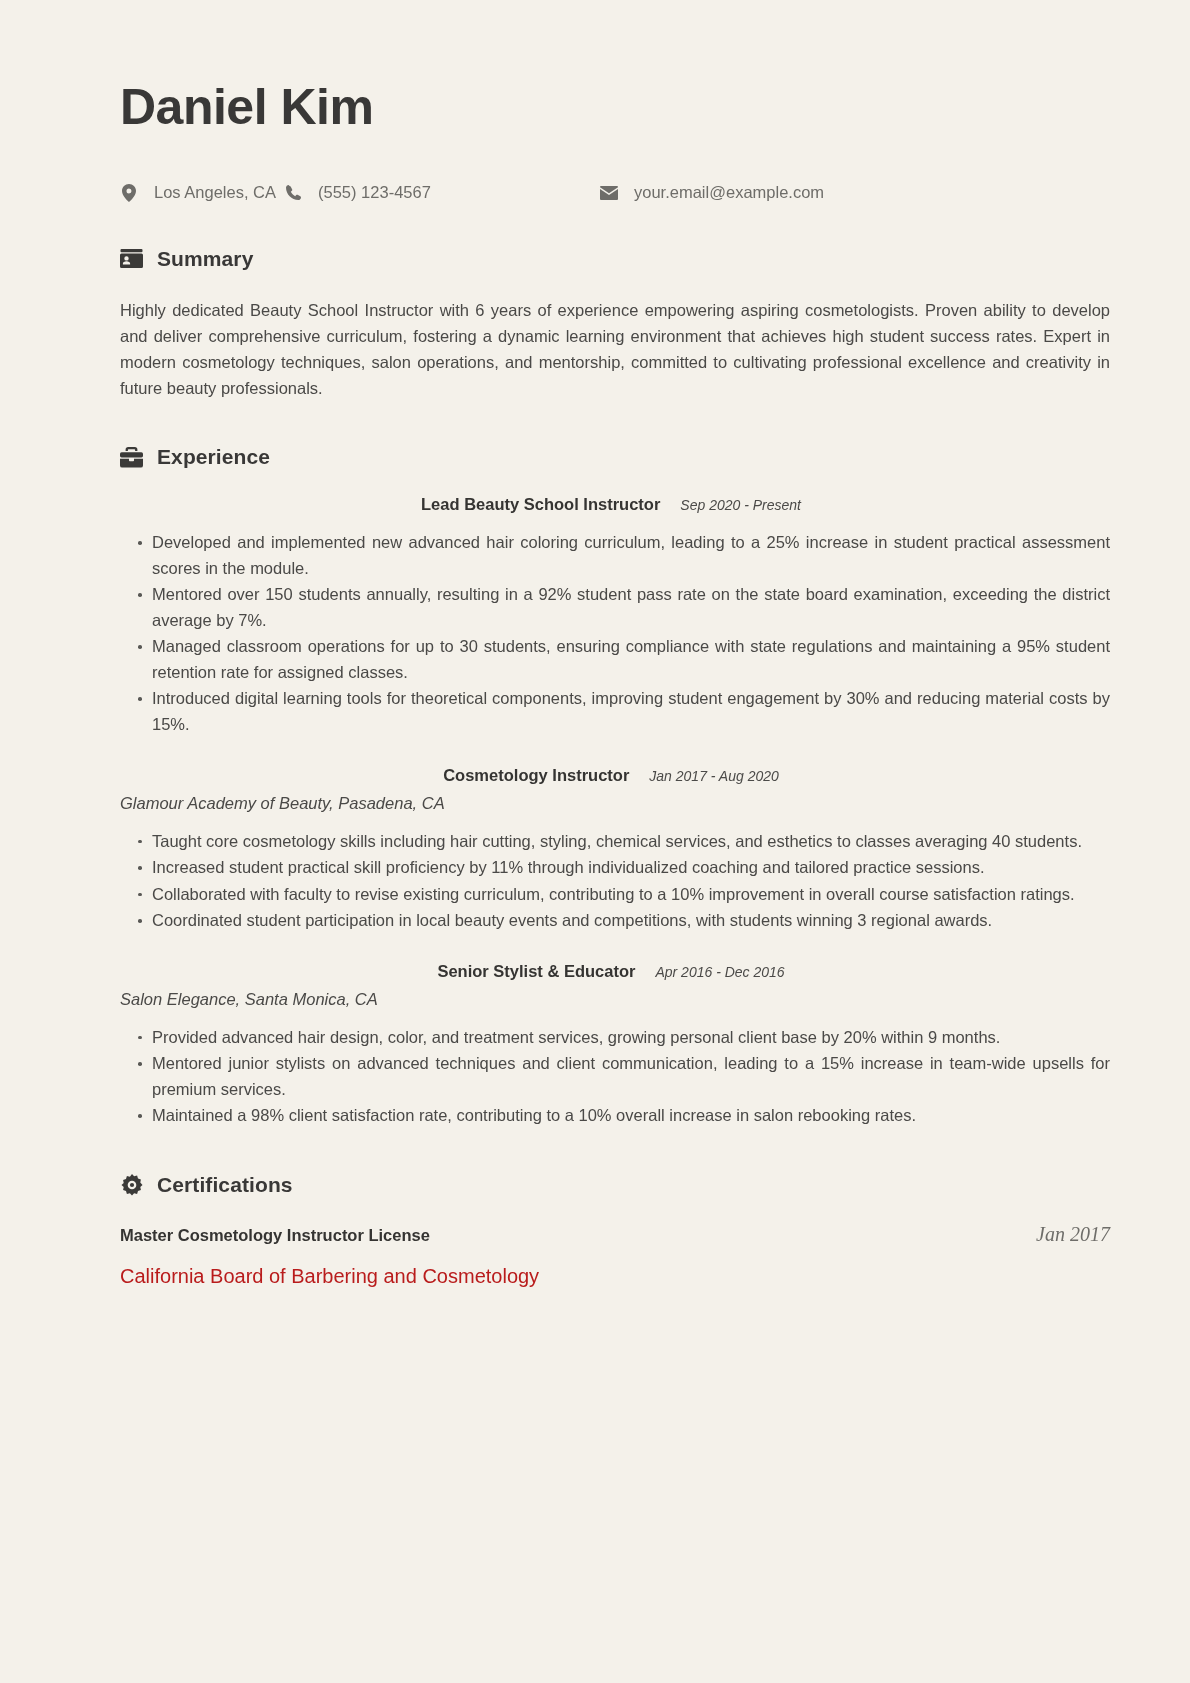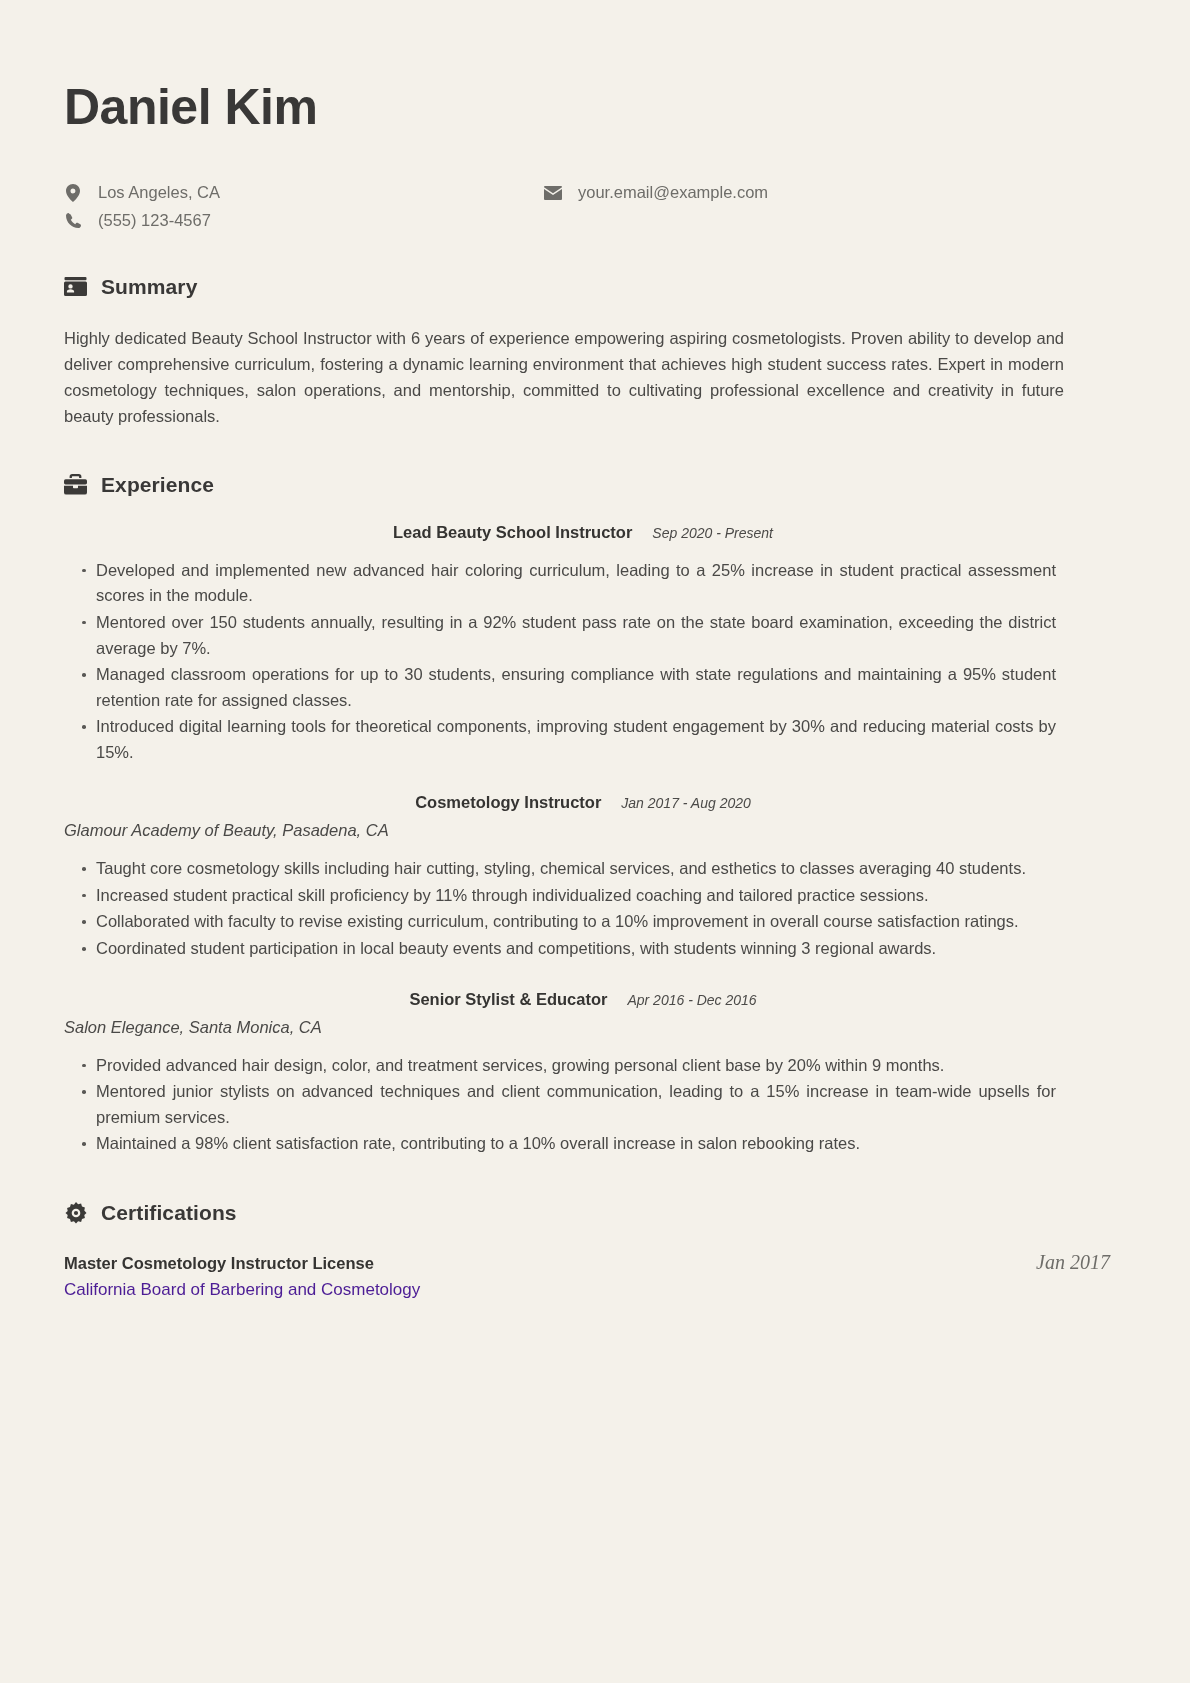--- a/index.html
+++ b/index.html
@@ -19,7 +19,7 @@
     margin: 0 auto;
     background: #f4f1ea;
     box-sizing: border-box;
-    padding: 62px 80px 40px 64px;
+    padding: 62px 80px 40px 120px;
   }
 
   

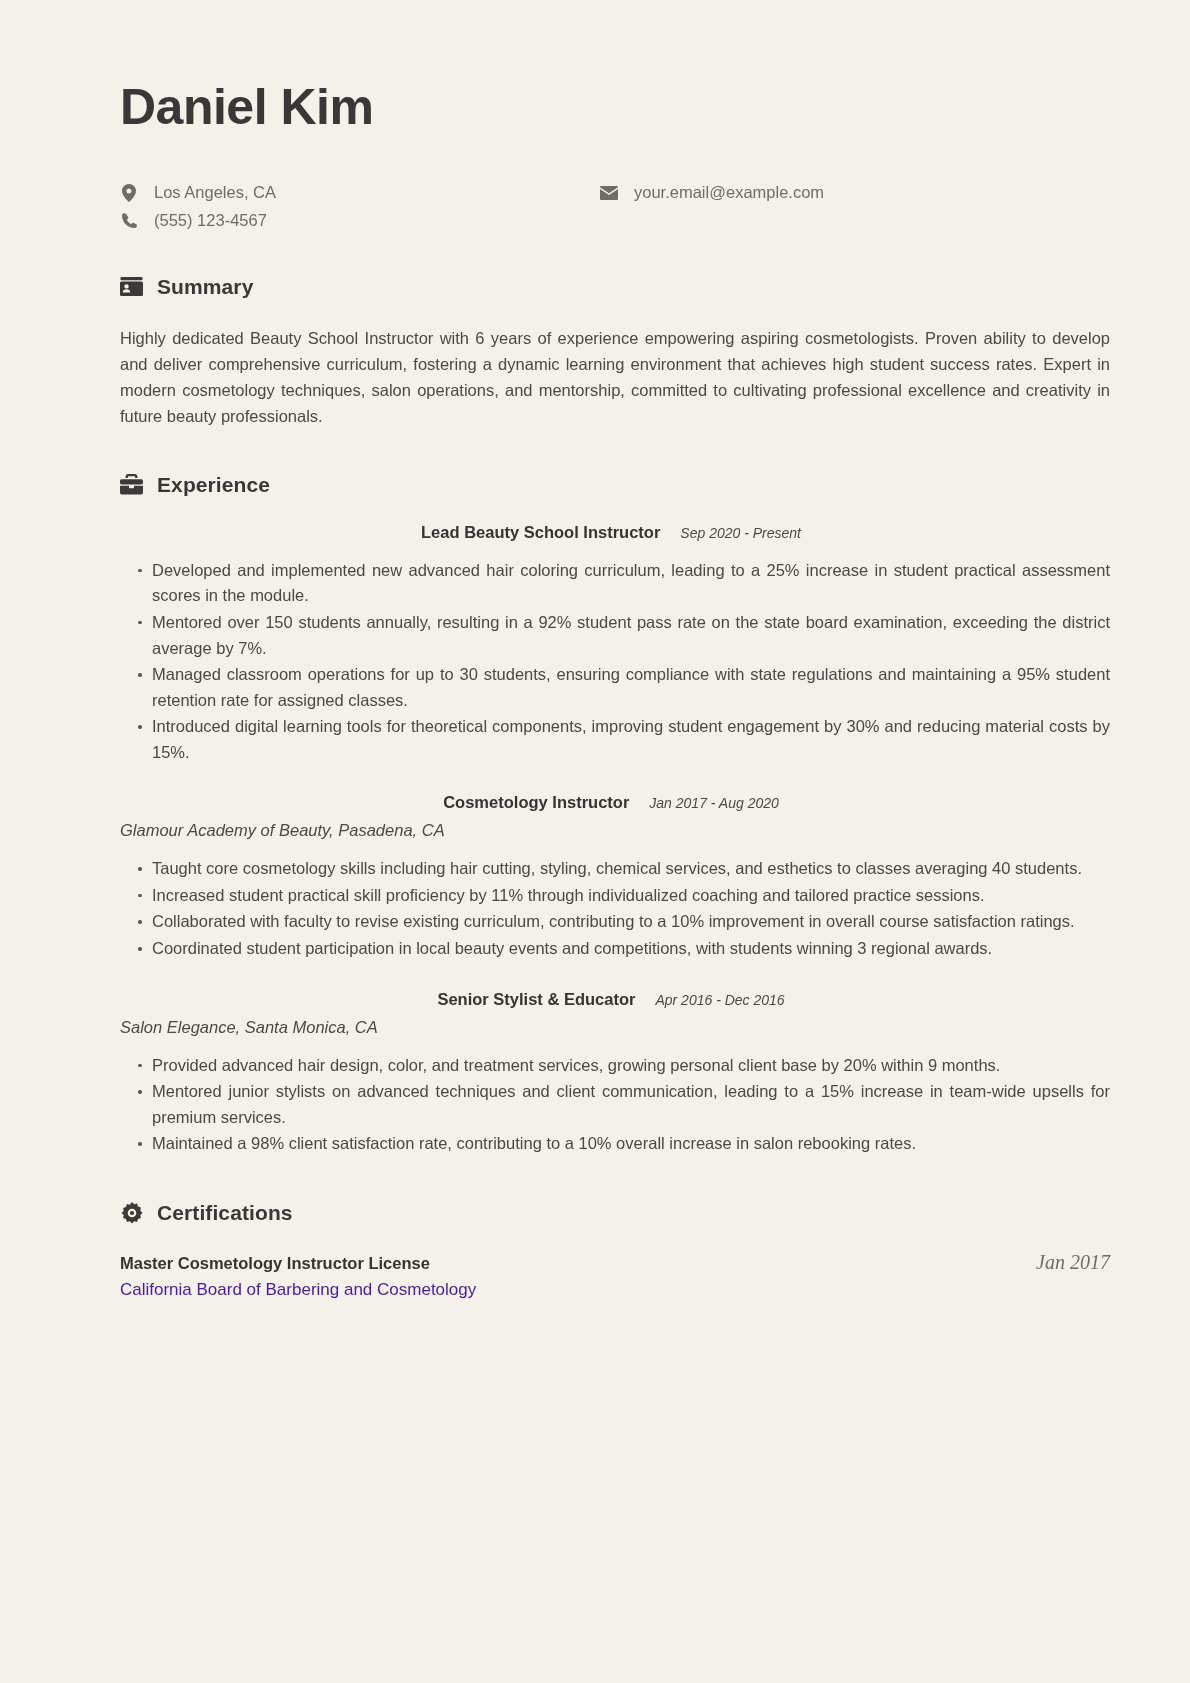--- a/index.html
+++ b/index.html
@@ -39,7 +39,6 @@
   }
   .contact-col {
     display: flex;
-    flex-direction: column;
     gap: 8px;
   }
   .contact-col.left { width: 480px; }

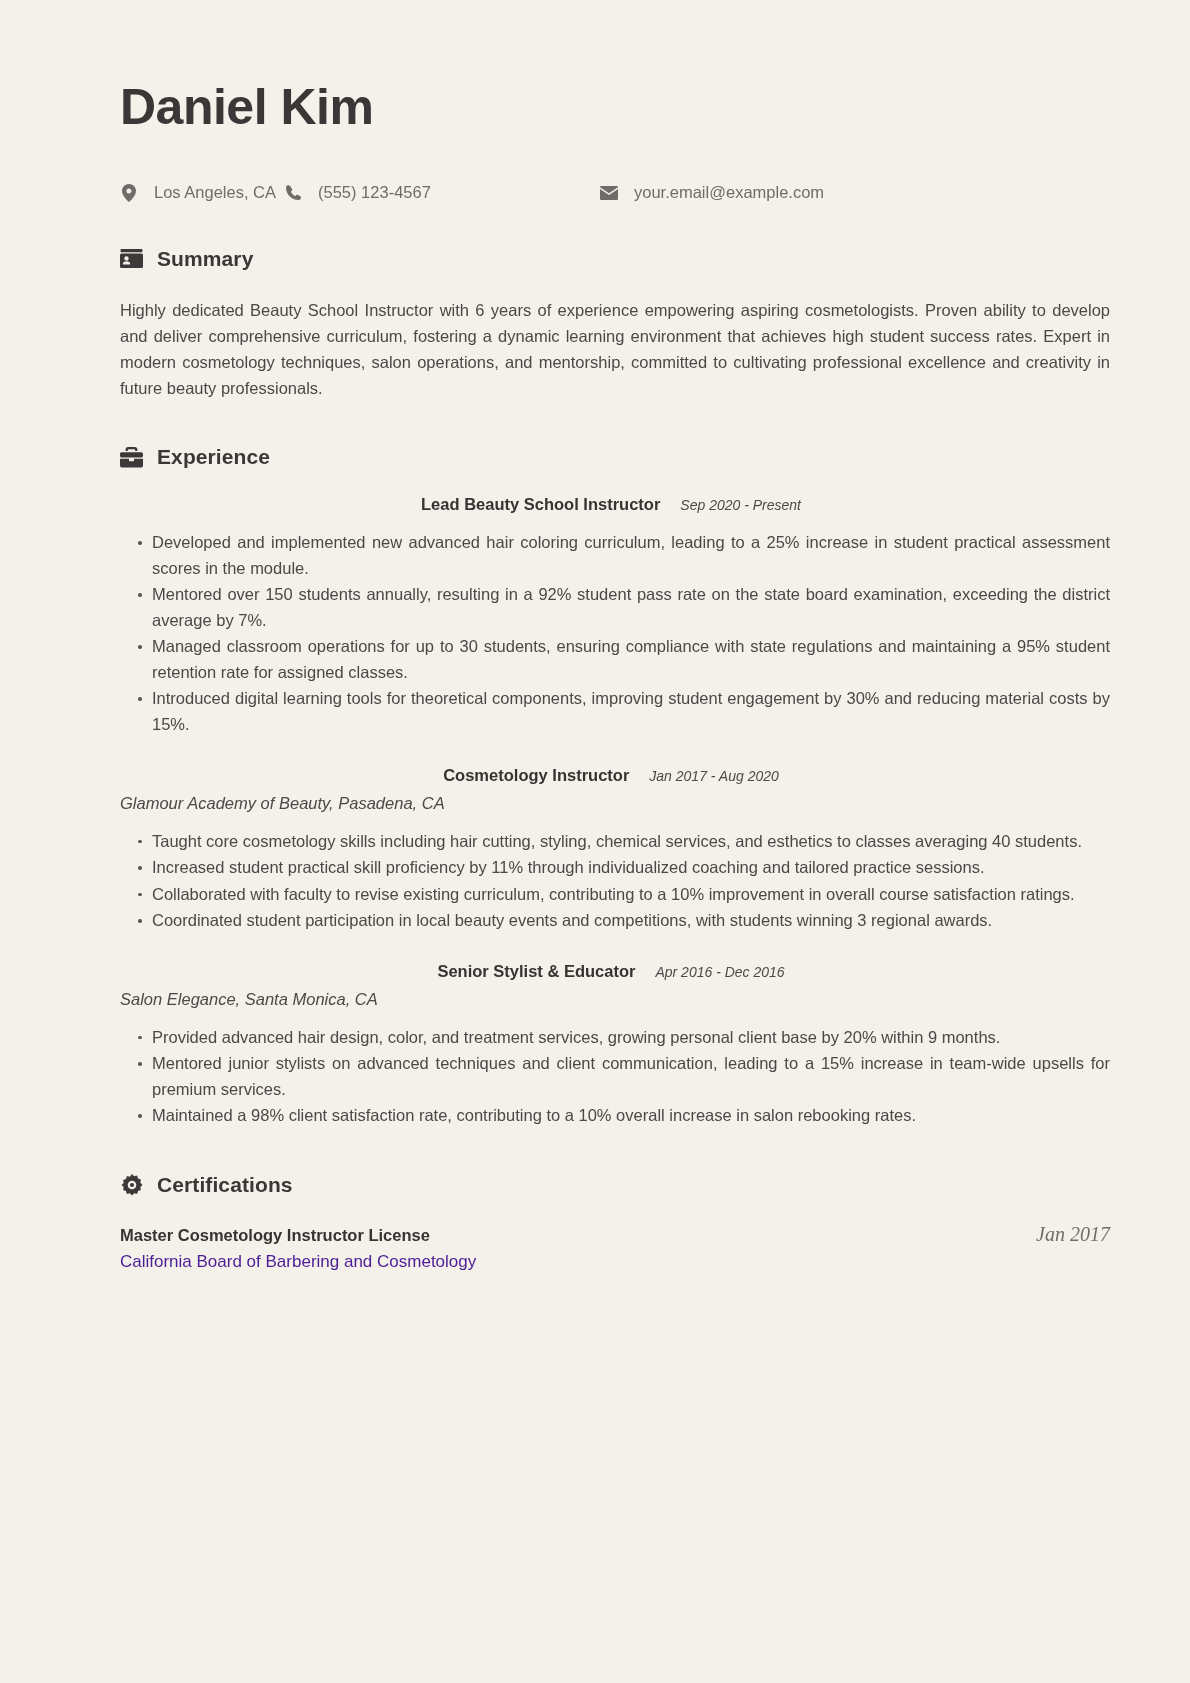--- a/index.html
+++ b/index.html
@@ -169,9 +169,9 @@
     font-family: Liberation Serif, serif;
   }
   .cert-issuer {
-    font-size: 17px;
-    color: #4c1d95;
-    margin-top: 6px;
+    font-size: 20px;
+    color: #b91c1c;
+    margin-top: 19px;
   }
 </style>
 </head>

